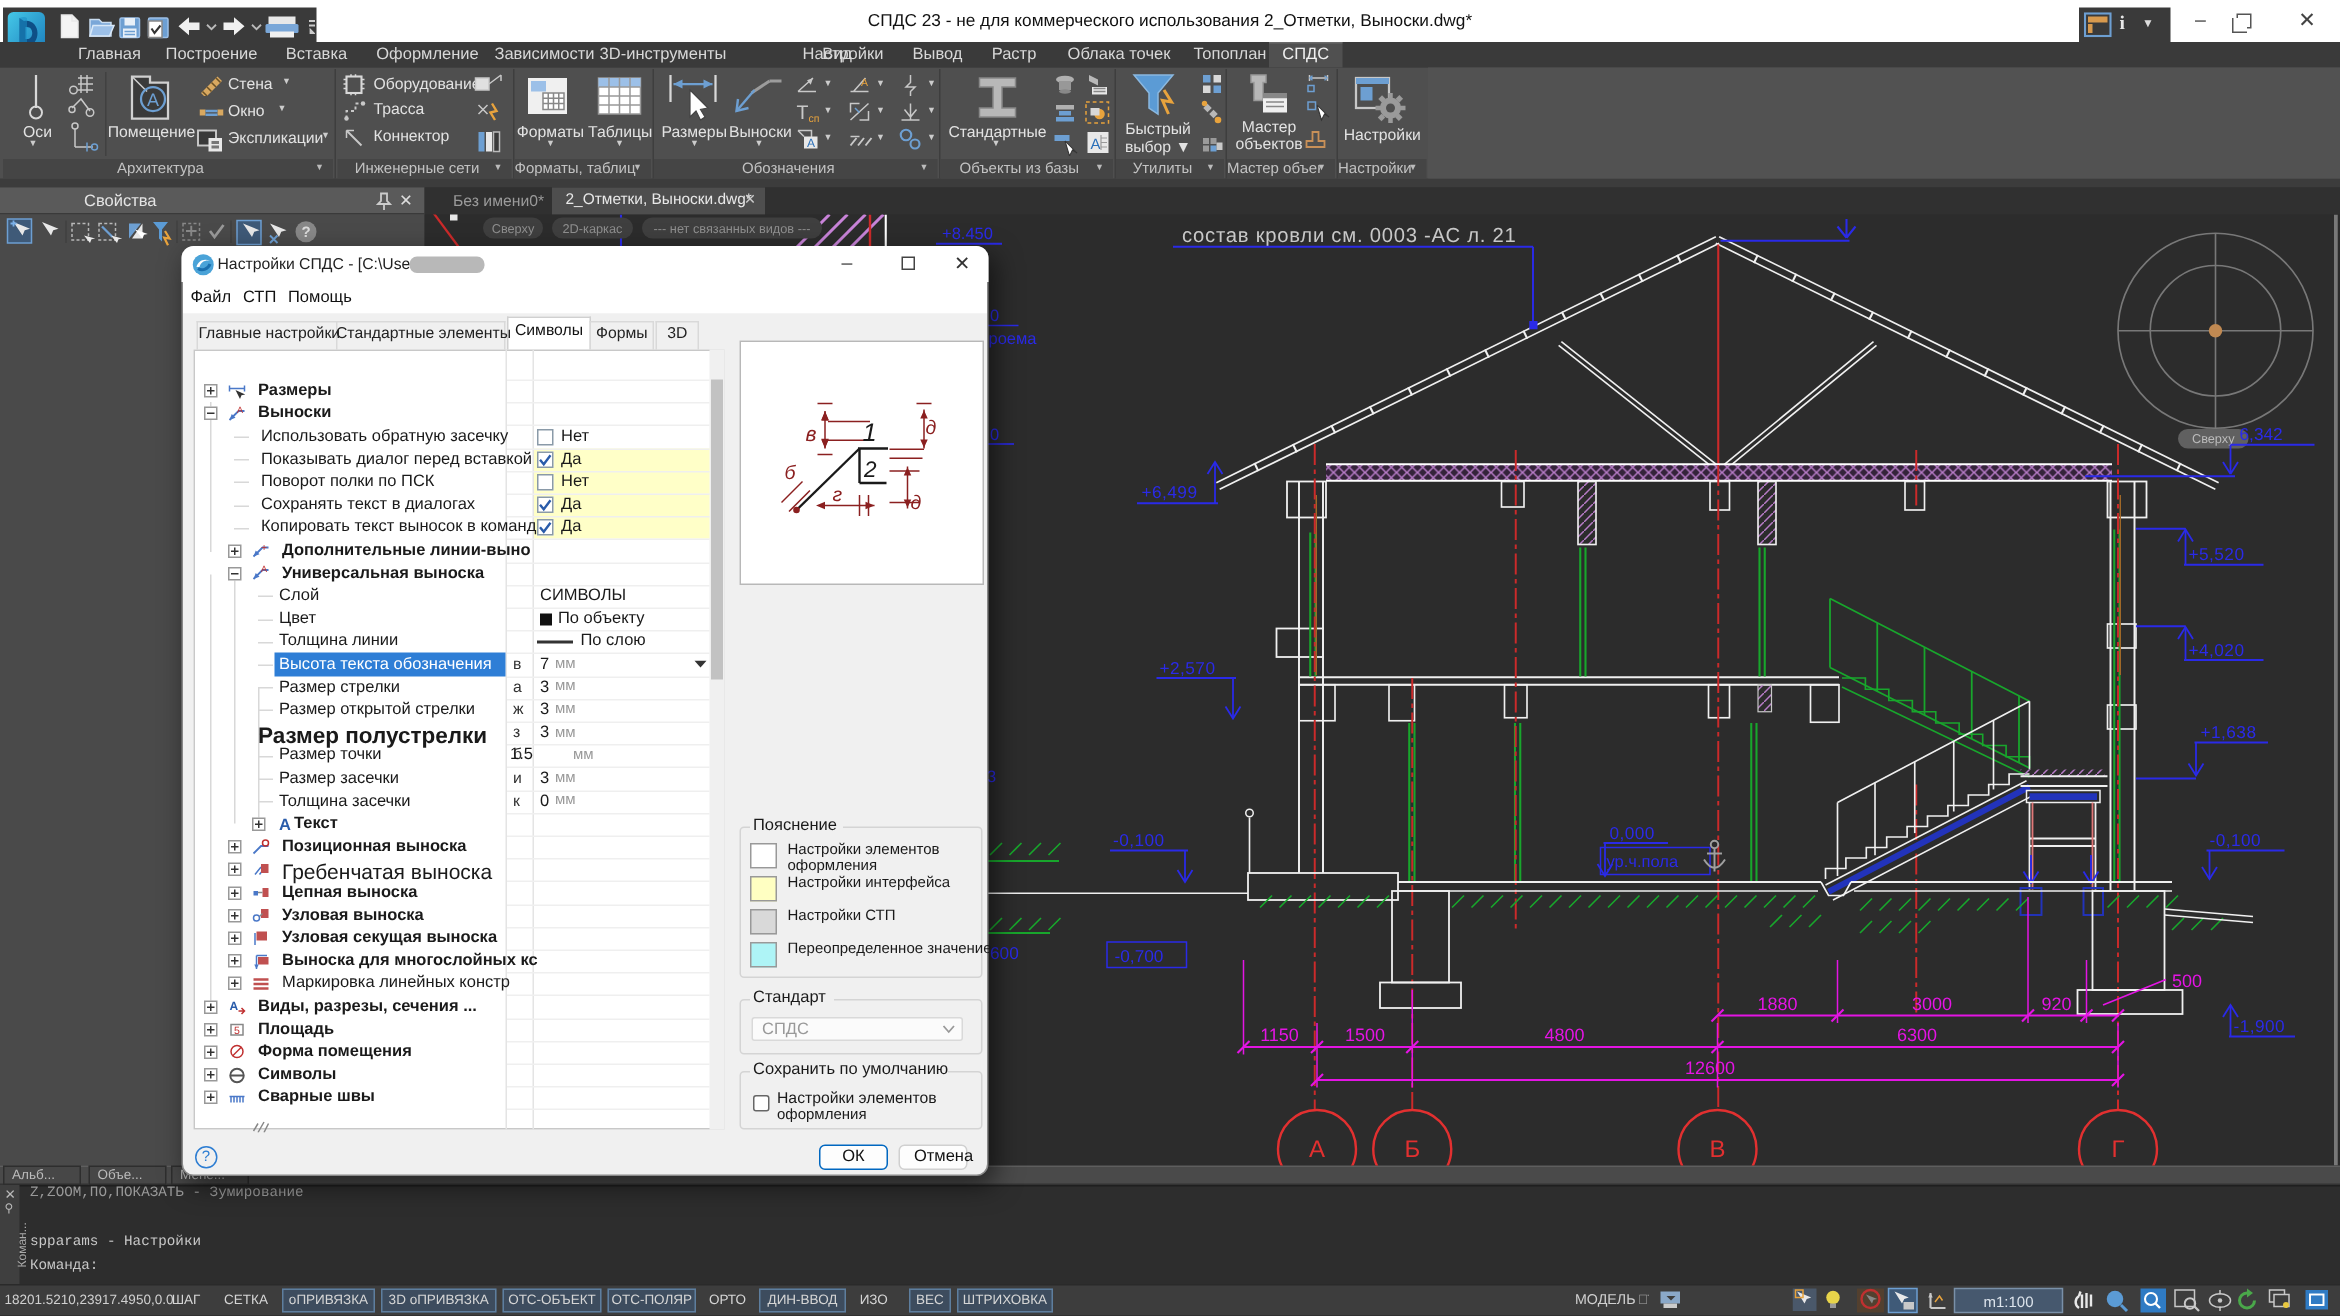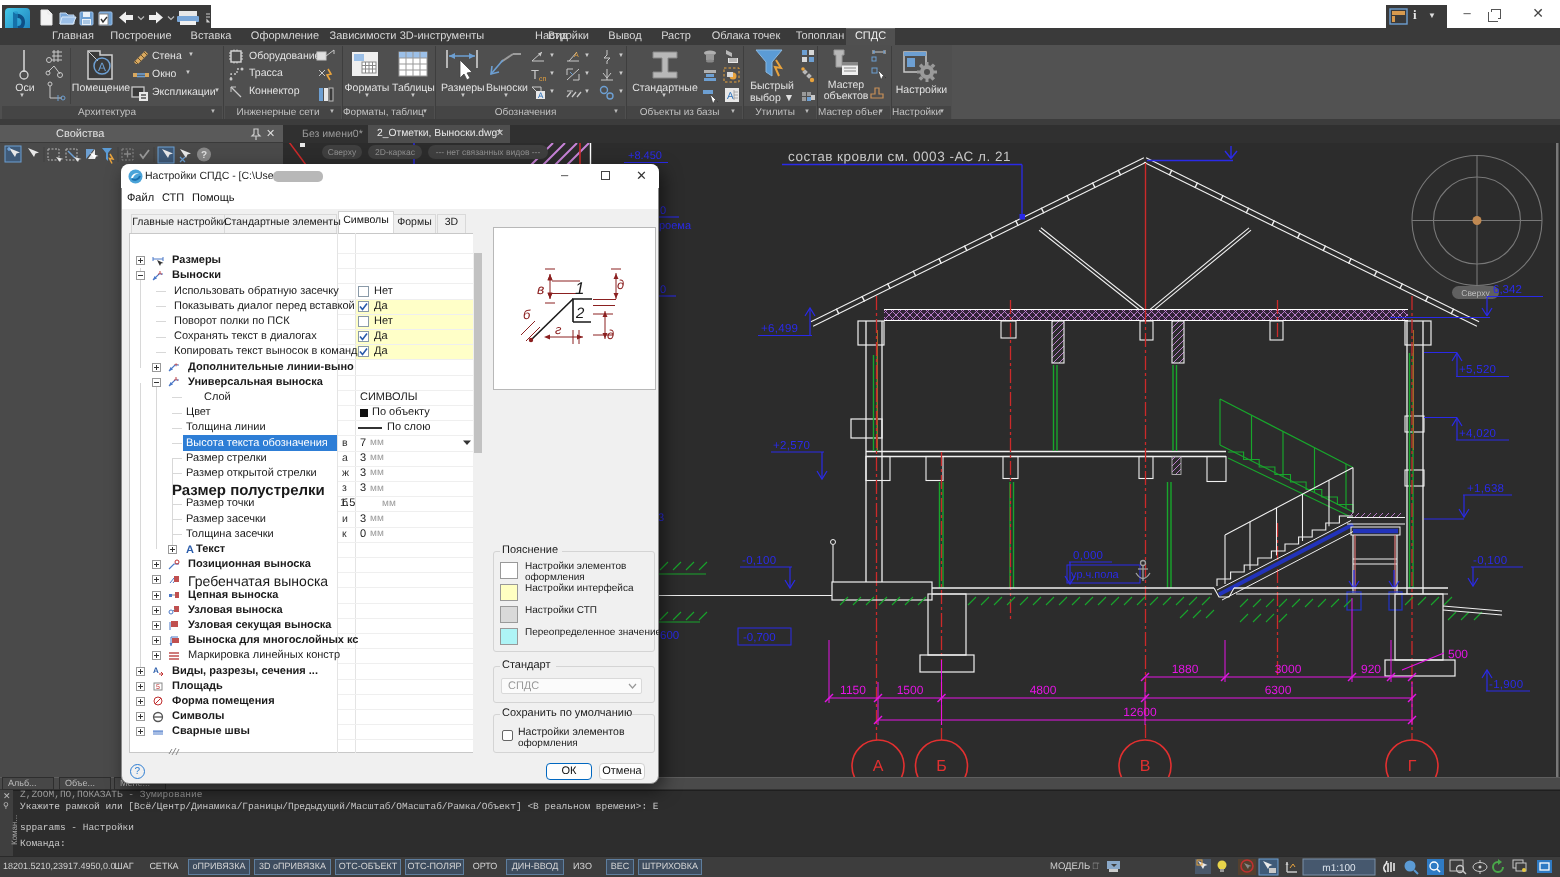--- a/index.html
+++ b/index.html
@@ -10,6 +10,7 @@
 <div id="root">
 
 <div class="abs" style="left:0;top:0;width:1560px;height:28px;background:#fff;"></div>
+<div class="txt" style="left:0;top:0;width:1560px;text-align:center;font-size:11.5px;color:#111;line-height:28px;">СПДС 23 - не для коммерческого использования 2_Отметки, Выноски.dwg*</div>
 <div class="txt" style="left:1452px;top:0px;width:30px;text-align:center;font-size:13px;color:#444;line-height:26px;">–</div>
 <div class="abs" style="left:1491px;top:9px;width:10px;height:10px;border:1.2px solid #555;"></div>
 <div class="abs" style="left:1488px;top:12px;width:10px;height:10px;border:1.2px solid #555;border-top:none;border-right:none;background:#fff;"></div>

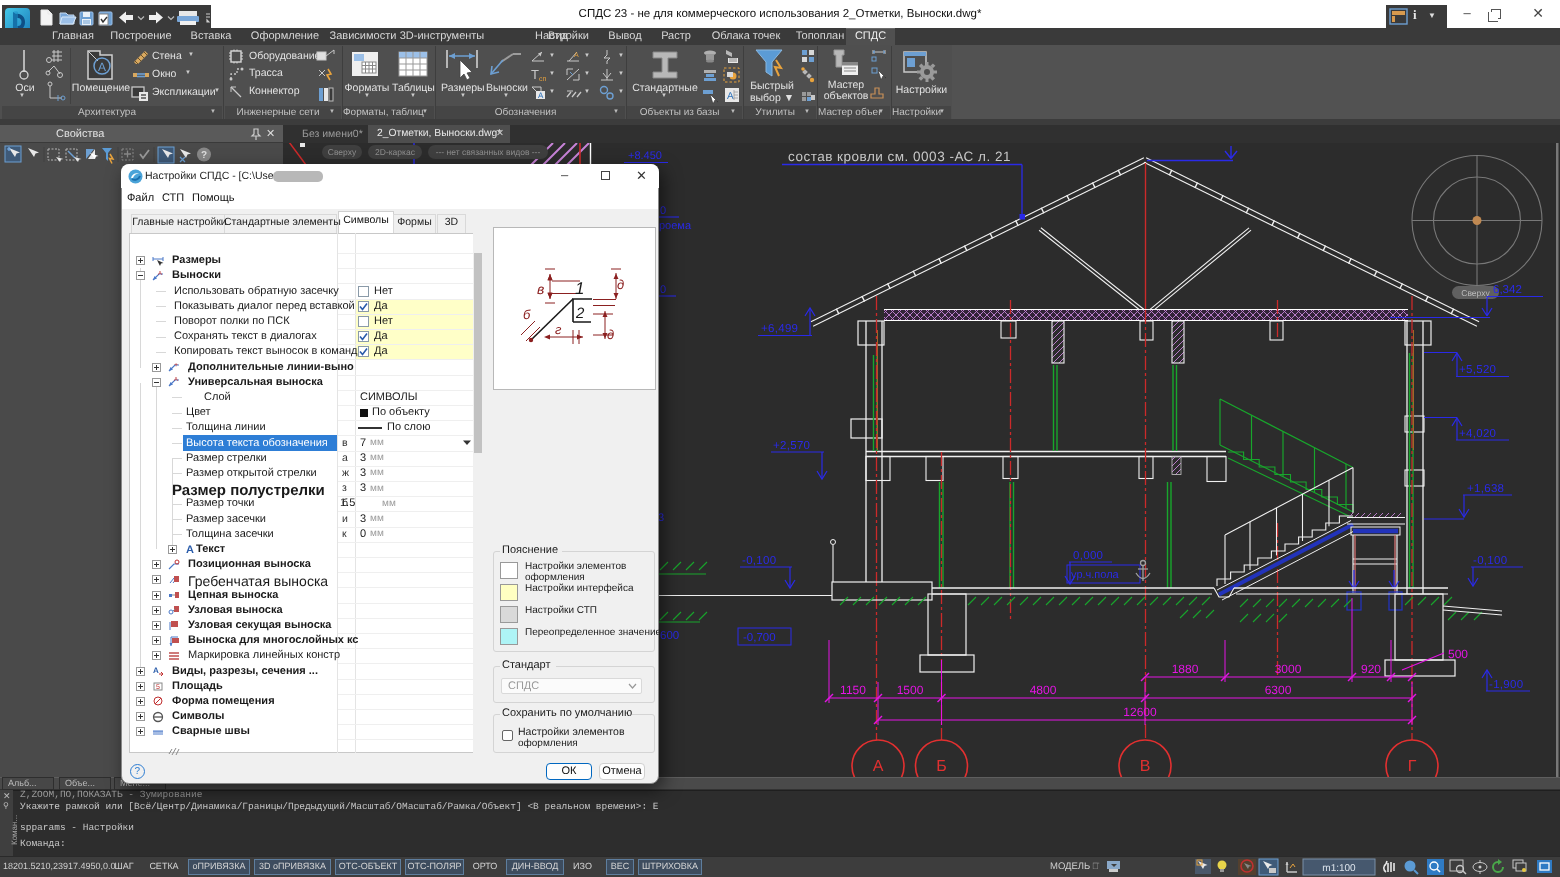--- a/index.html
+++ b/index.html
@@ -889,7 +889,7 @@
     </svg>
 <div class="txt" style="left:188px;top:375.7px;font-size:11px;color:#1a1a1a;font-weight:bold;z-index:51;">Универсальная выноска</div>
 <div class="abs" style="left:172px;top:397.4px;width:10px;height:1px;background:#d8d8d8;z-index:51;"></div>
-<div class="txt" style="left:204px;top:390.9px;font-size:11px;color:#1a1a1a;z-index:51;">Слой</div>
+<div class="txt" style="left:186px;top:390.9px;font-size:11px;color:#1a1a1a;z-index:51;">Слой</div>
 <div class="txt" style="left:360px;top:390.9px;font-size:11px;color:#1a1a1a;z-index:51;">СИМВОЛЫ</div>
 <div class="abs" style="left:172px;top:412.6px;width:10px;height:1px;background:#d8d8d8;z-index:51;"></div>
 <div class="txt" style="left:186px;top:406.1px;font-size:11px;color:#1a1a1a;z-index:51;">Цвет</div>

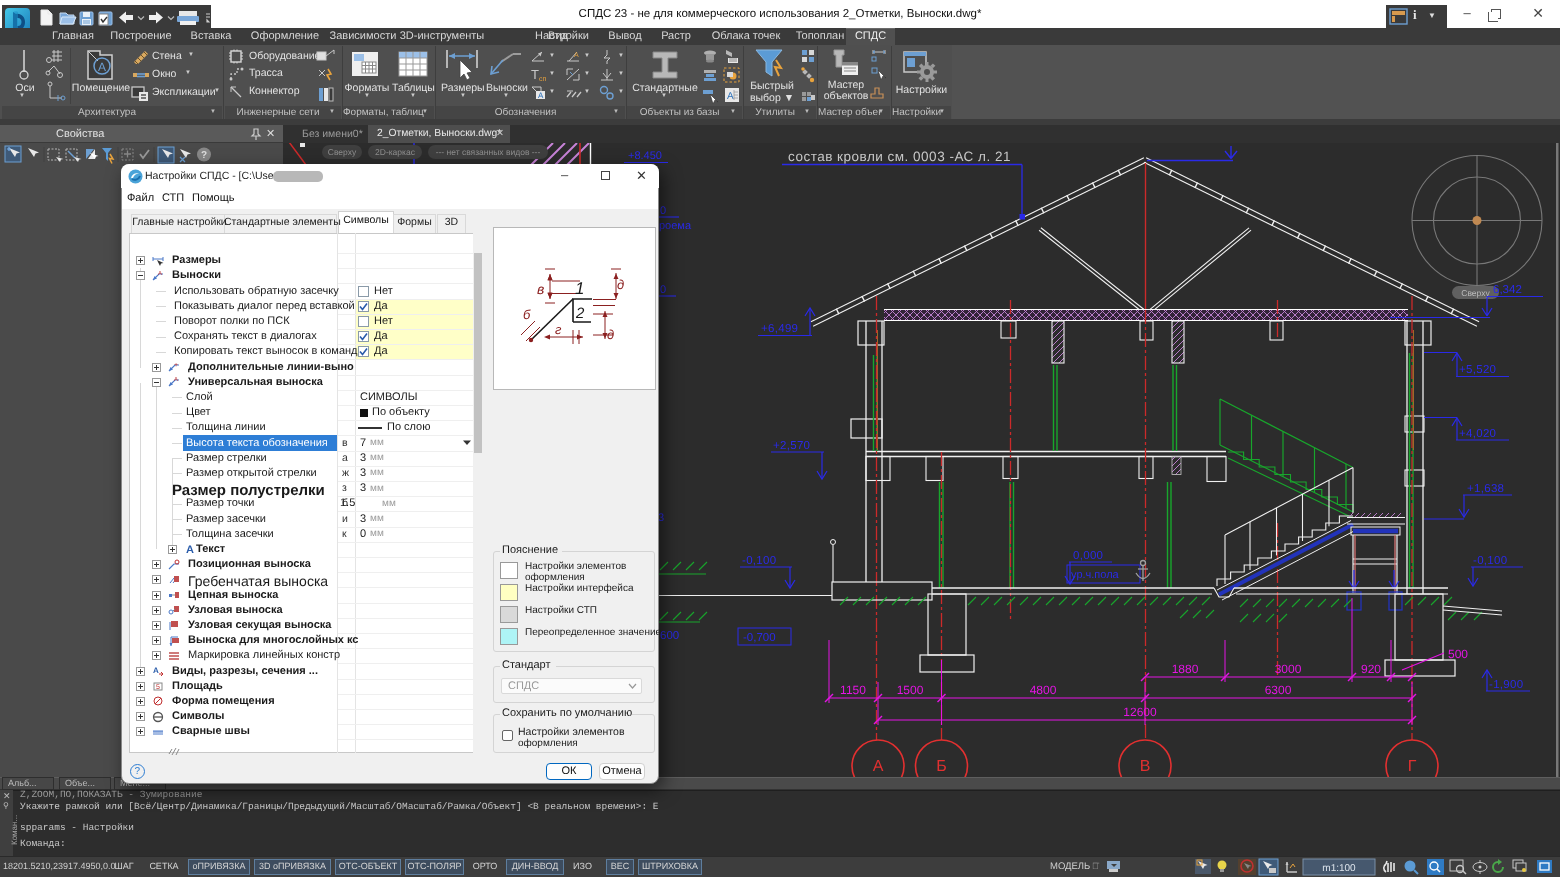--- a/index.html
+++ b/index.html
@@ -1114,6 +1114,6 @@
 <div class="abs" style="left:546px;top:763px;width:46px;height:17px;background:#fdfdfd;border:1.4px solid #0067c0;border-radius:4px;z-index:51;"></div>
 <div class="txt" style="left:546px;top:763px;width:46px;text-align:center;font-size:11px;color:#111;line-height:17px;z-index:51;">ОК</div>
 <div class="abs" style="left:599px;top:763px;width:46px;height:17px;background:#fdfdfd;border:1px solid #d0d0d0;border-radius:4px;z-index:51;"></div>
-<div class="txt" style="left:599px;top:763px;width:46px;text-align:center;font-size:11px;color:#111;line-height:17px;z-index:51;">Отмена</div>
+<div class="txt" style="left:599px;top:763px;width:60px;text-align:center;font-size:11px;color:#111;line-height:17px;z-index:51;">Отмена</div>
 </div>
 </body></html>

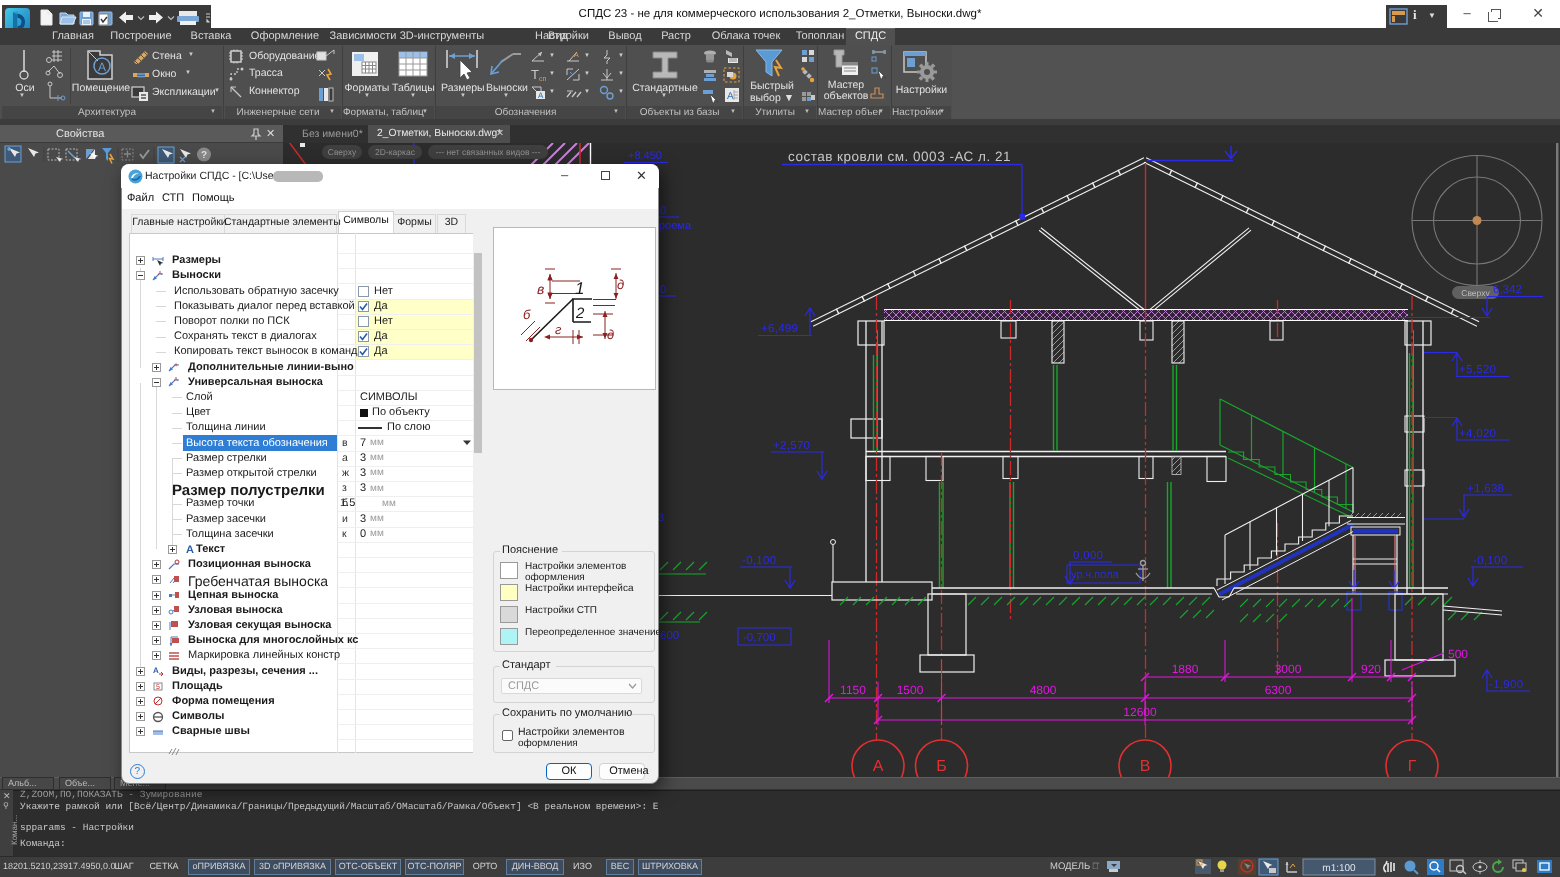--- a/index.html
+++ b/index.html
@@ -404,7 +404,6 @@
 <div class="txt" style="left:3px;top:801px;font-size:8px;color:#bbb;">⚲</div>
 <div class="txt" style="left:10px;top:845px;font-size:8px;color:#aaa;transform:rotate(-90deg);transform-origin:0 0;">Коман...</div>
 <div class="txt" style="left:20px;top:789px;font-family:'Liberation Mono',monospace;font-size:9.5px;color:#c8c8c8;color:#999;">Z,ZOOM,ПО,ПОКАЗАТЬ - Зумирование</div>
-<div class="txt" style="left:20px;top:801px;font-family:'Liberation Mono',monospace;font-size:9.5px;color:#c8c8c8;">Укажите рамкой или [Всё/Центр/Динамика/Границы/Предыдущий/Масштаб/ОМасштаб/Рамка/Объект] &lt;В реальном времени&gt;: E</div>
 <div class="txt" style="left:20px;top:822px;font-family:'Liberation Mono',monospace;font-size:9.5px;color:#c8c8c8;">spparams - Настройки</div>
 <div class="txt" style="left:20px;top:838px;font-family:'Liberation Mono',monospace;font-size:9.5px;color:#c8c8c8;">Команда:</div>
 <div class="abs" style="left:0;top:856px;width:1560px;height:21px;background:#3d3d3d;border-top:1px solid #2a2a2a;"></div>

